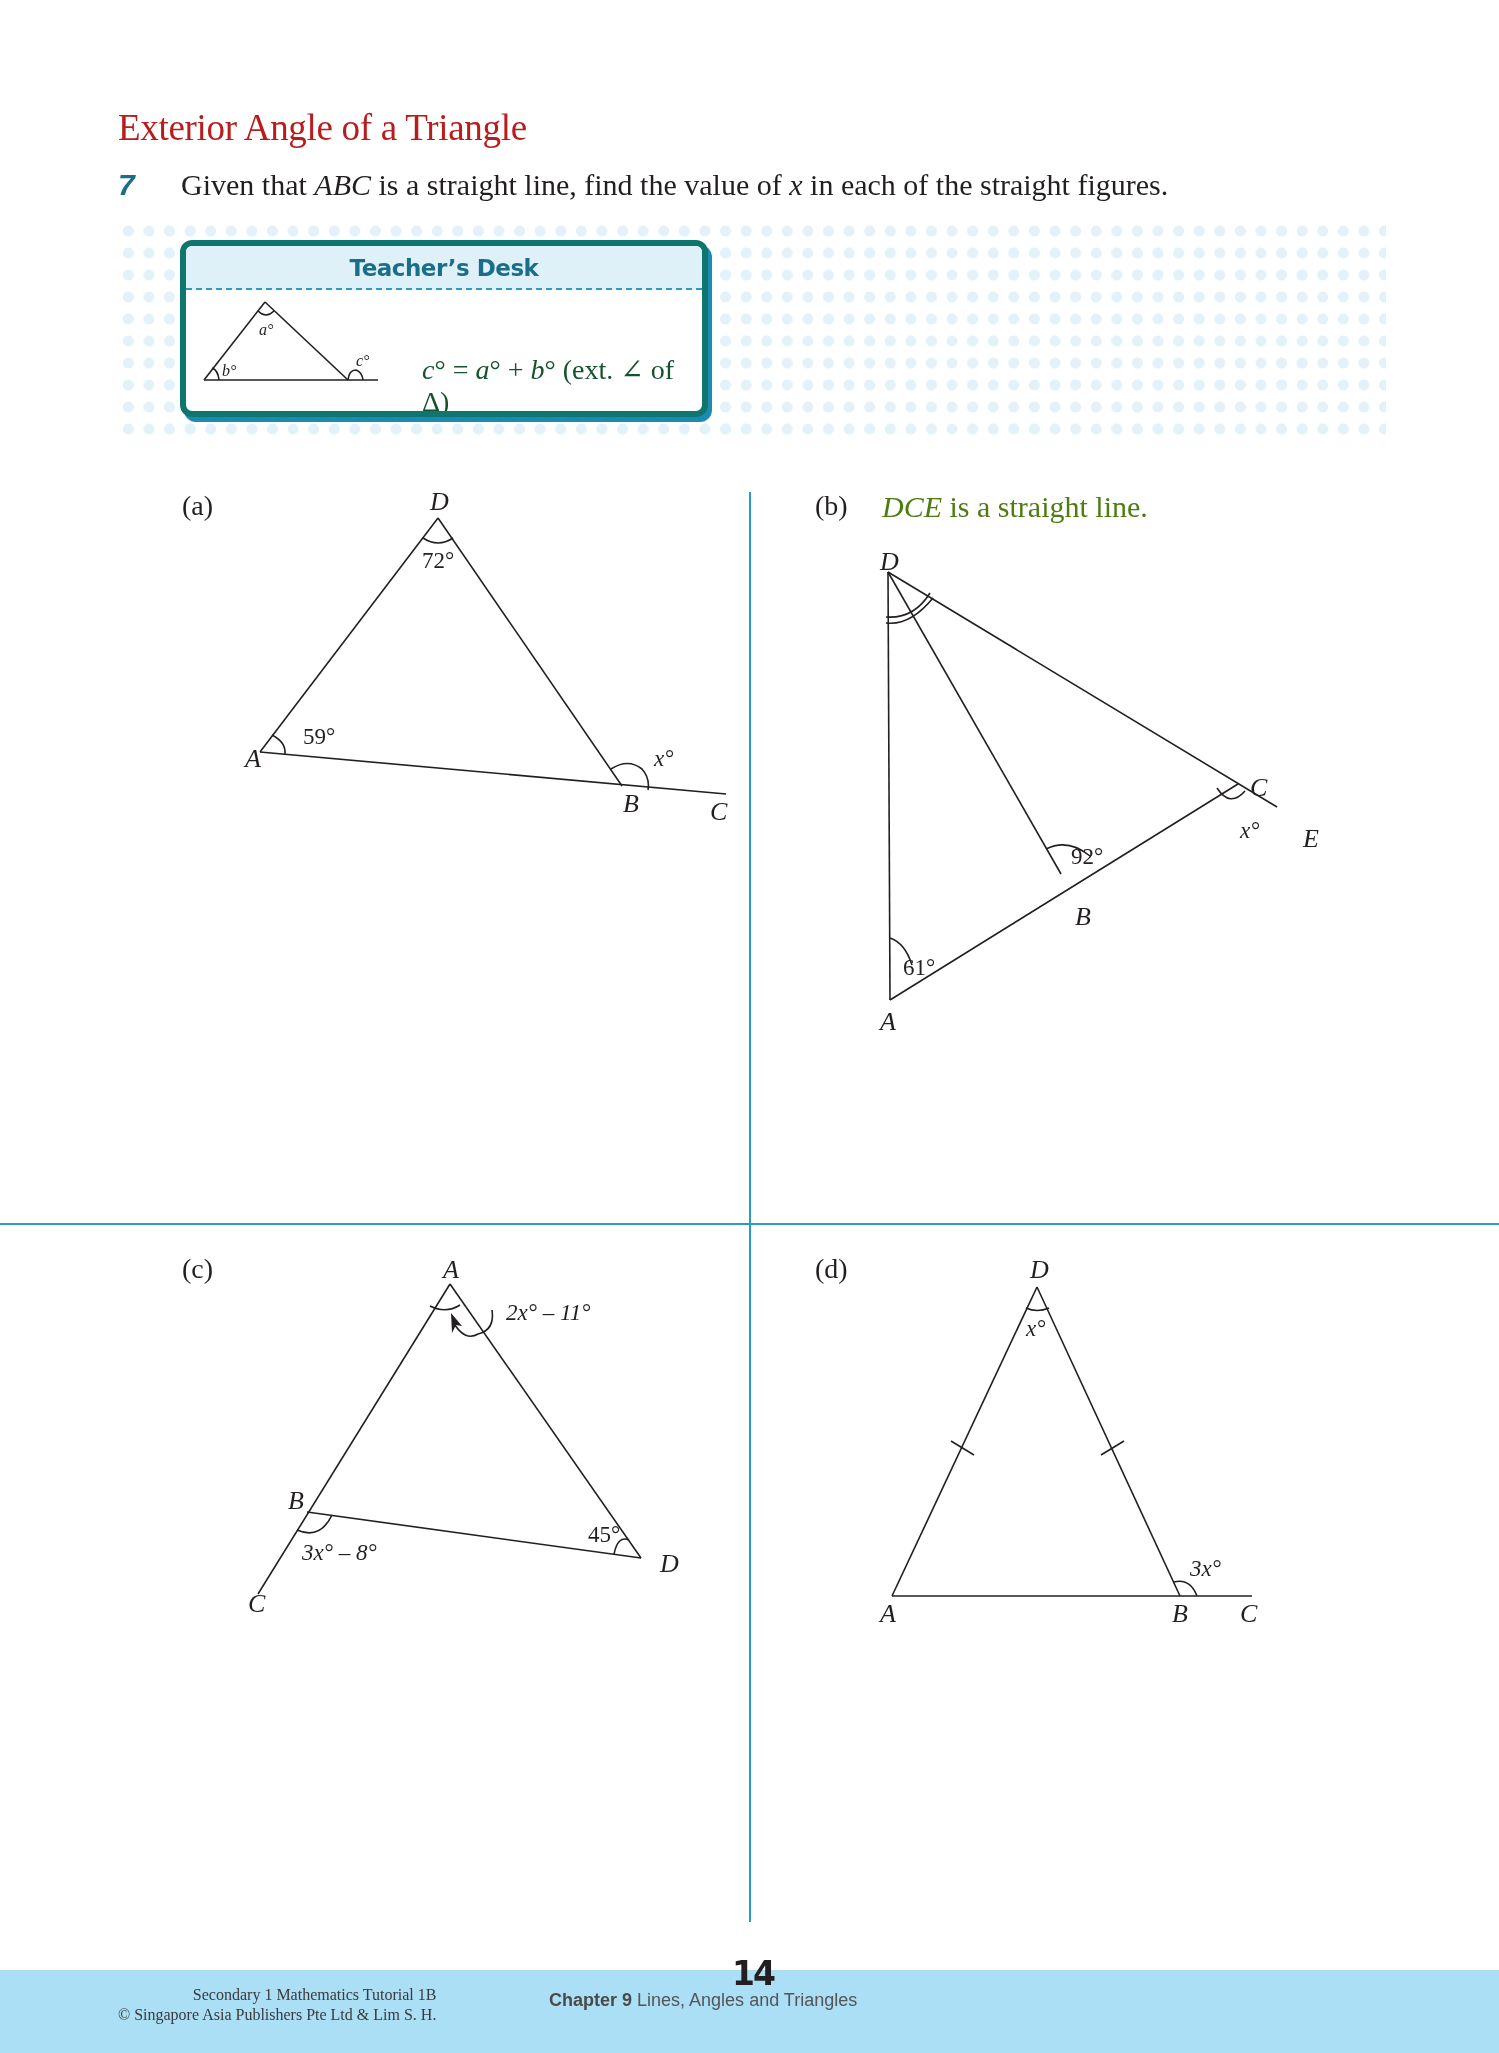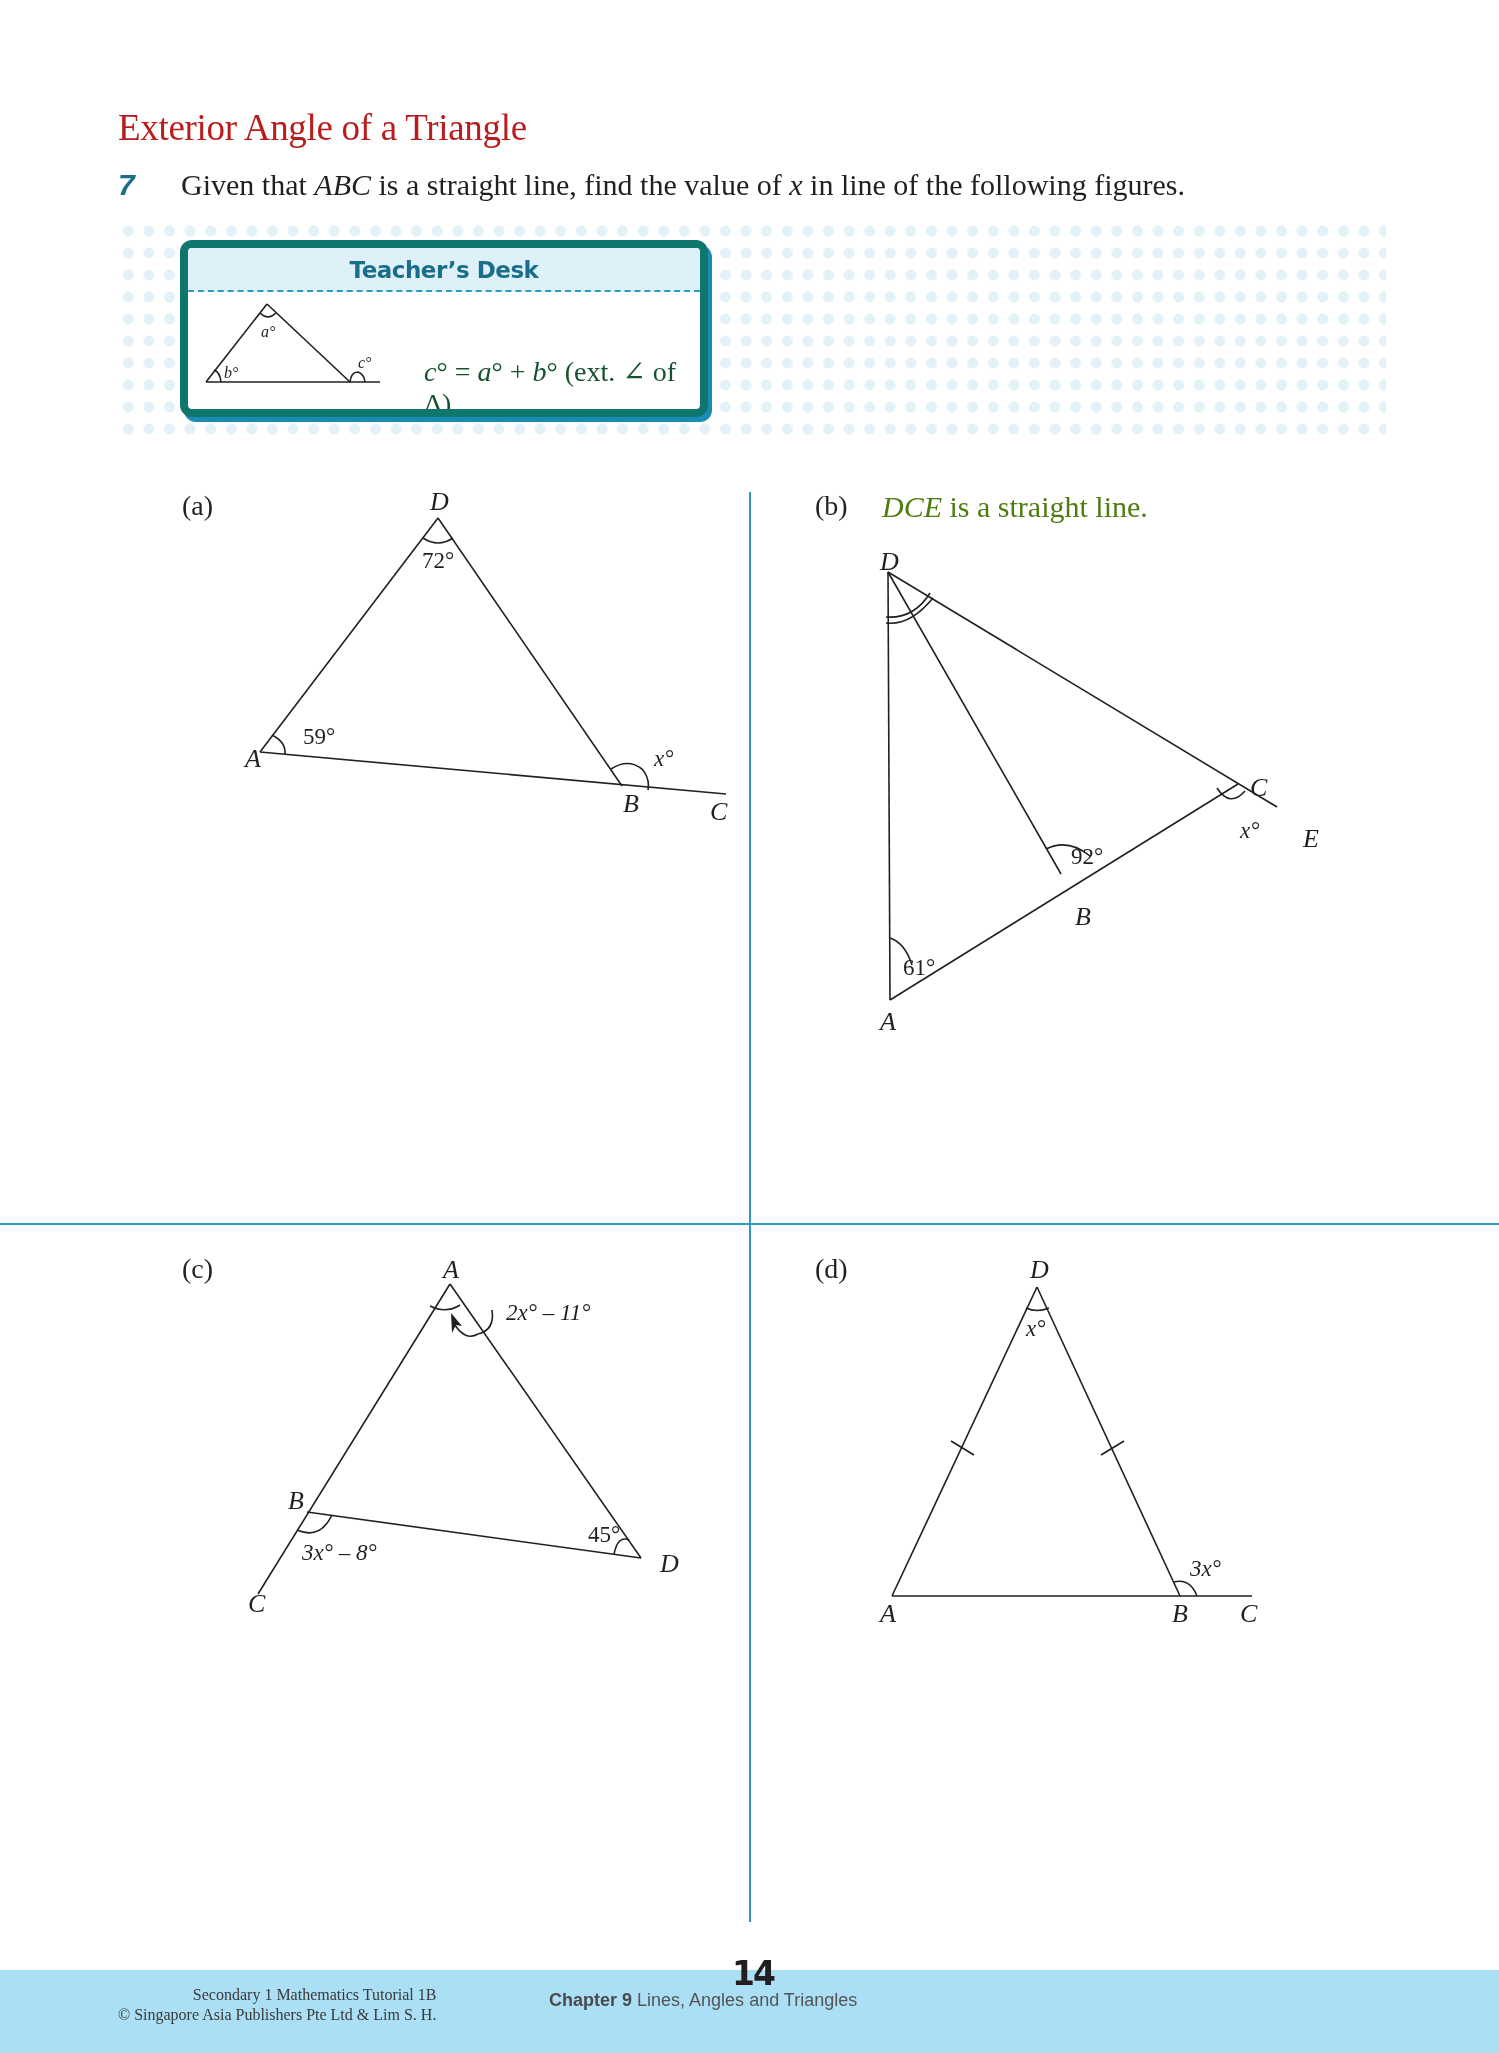--- a/index.html
+++ b/index.html
@@ -89,7 +89,7 @@
 <h1 class="section-title">Exterior Angle of a Triangle</h1>
 
 <div class="q-number">7</div>
-<div class="q-text"><span>Given that </span><i>ABC</i><span> is a straight line, find the value of </span><i>x</i><span> in line of the following figures.</span></div>
+<div class="q-text"><span>Given that </span><i>ABC</i><span> is a straight line, find the value of </span><i>x</i><span> in each of the straight figures.</span></div>
 
 <div class="dot-band"></div>
 

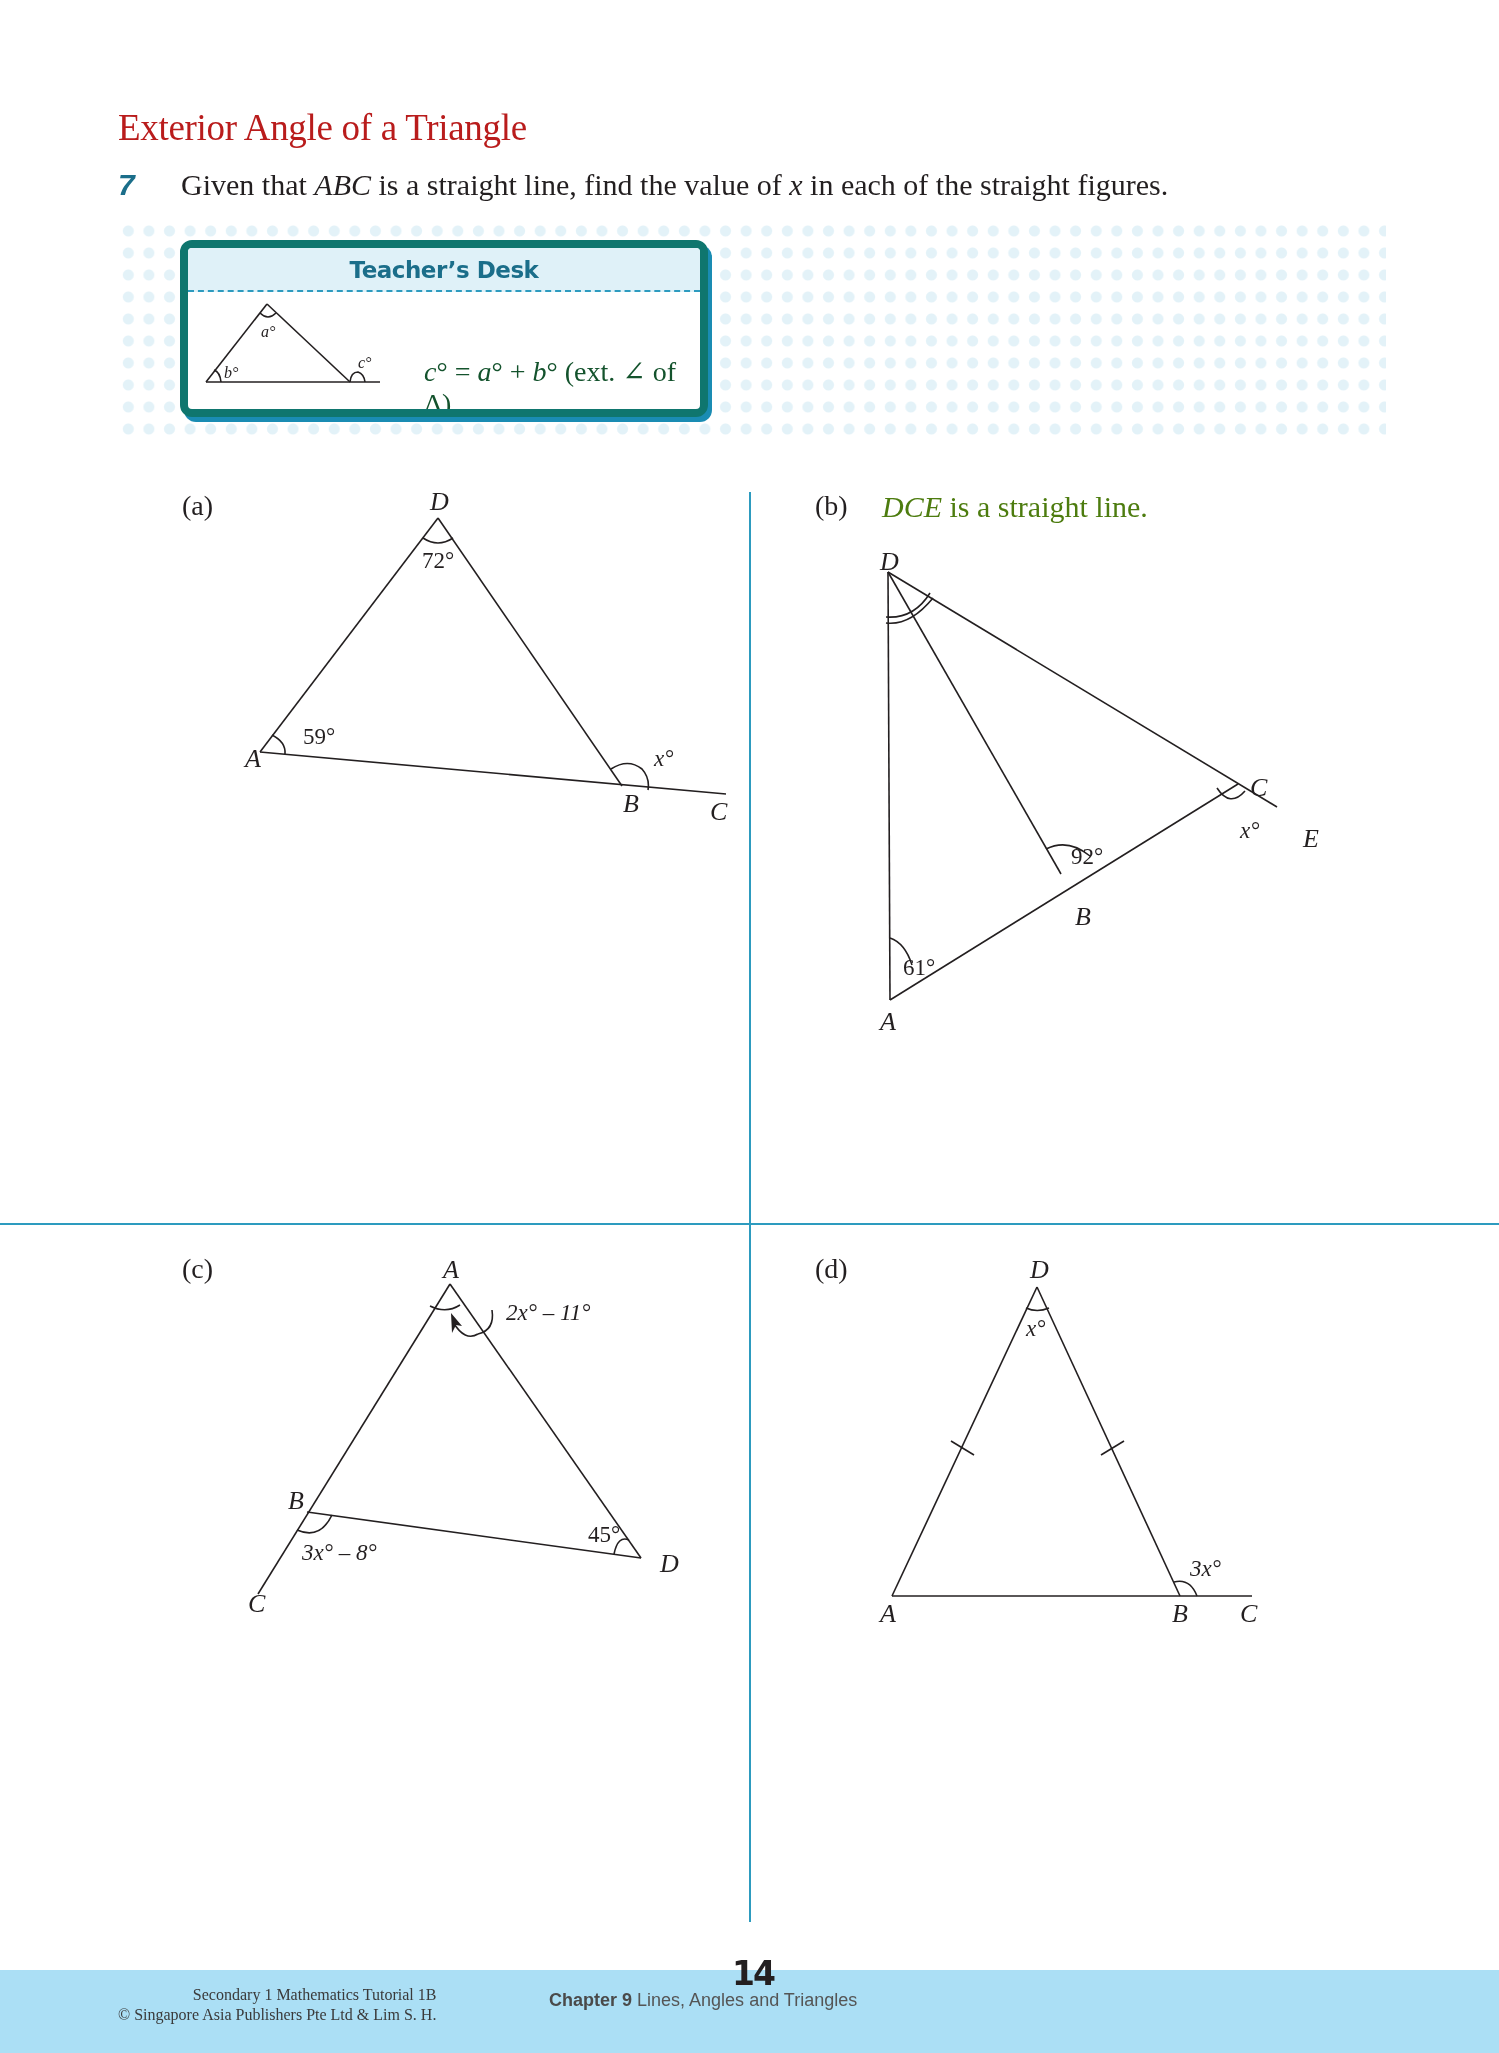--- a/index.html
+++ b/index.html
@@ -31,7 +31,7 @@
 
   .teacher-box {
     position: absolute; left: 180px; top: 240px; width: 528px; height: 177px;
-    border: 8px solid #0f766e; border-radius: 12px;
+    border: 6px solid #0f766e; border-radius: 12px;
     background: #ffffff;
     box-shadow: 4px 5px 0 #1a8cb3;
     overflow: hidden;

